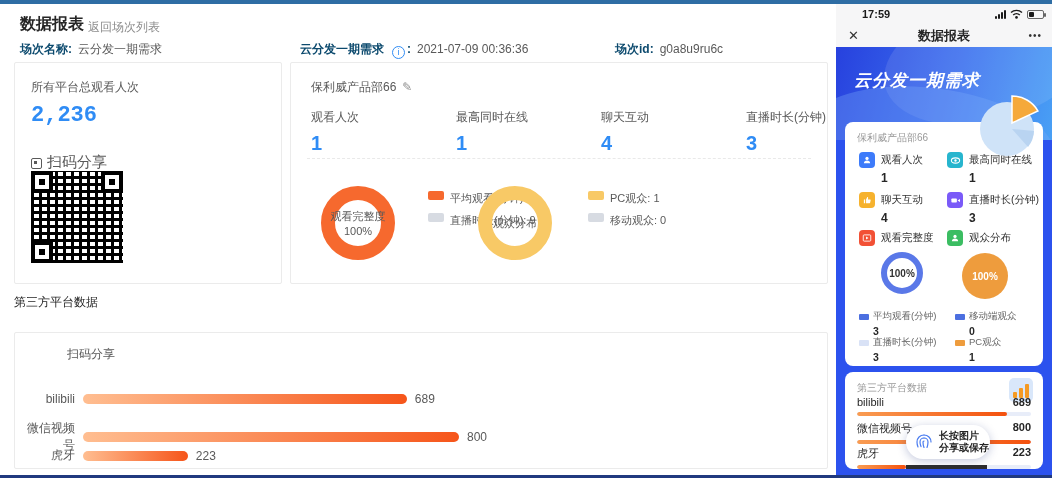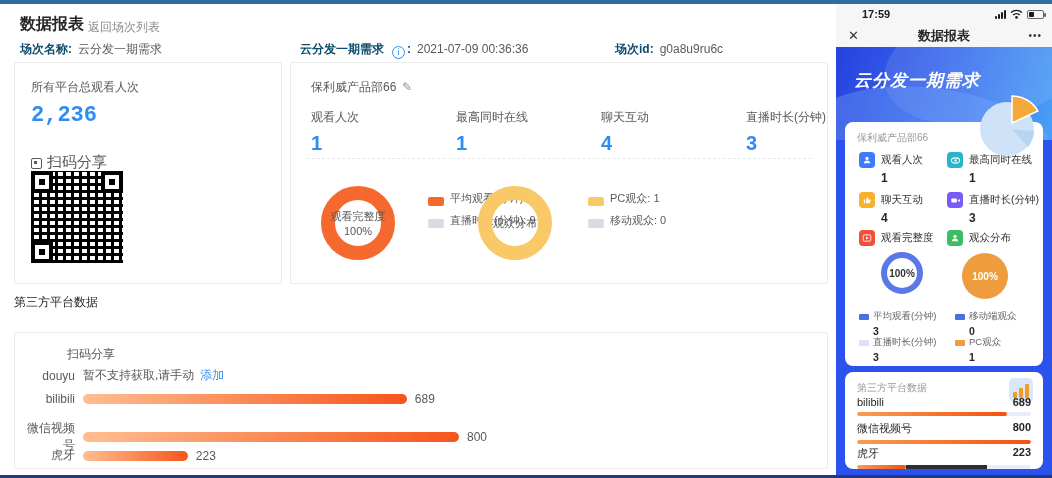--- a/index.html
+++ b/index.html
@@ -49,7 +49,7 @@
   .legend { position:absolute; font-size:11px; color:#595959; }
   .legend-1 { left:113px; top:128px; }
   .legend-2 { left:273px; top:128px; }
-  .legend .row { display:flex; align-items:flex-end; margin-bottom:7px;padding-left:24px; }
+  .legend .row { display:flex; align-items:flex-start; margin-bottom:7px;padding-left:24px; }
   .sw { width:16px; height:9px; border-radius:2px; margin-right:6px; flex:none; }
   .sw-orange { background:#F6692E; } .sw-gray { background:#D7DBE2; } .sw-yellow { background:#F8C966; }
   .section-title { position:absolute; left:14px; top:294px; font-size:12px; color:#262626; }

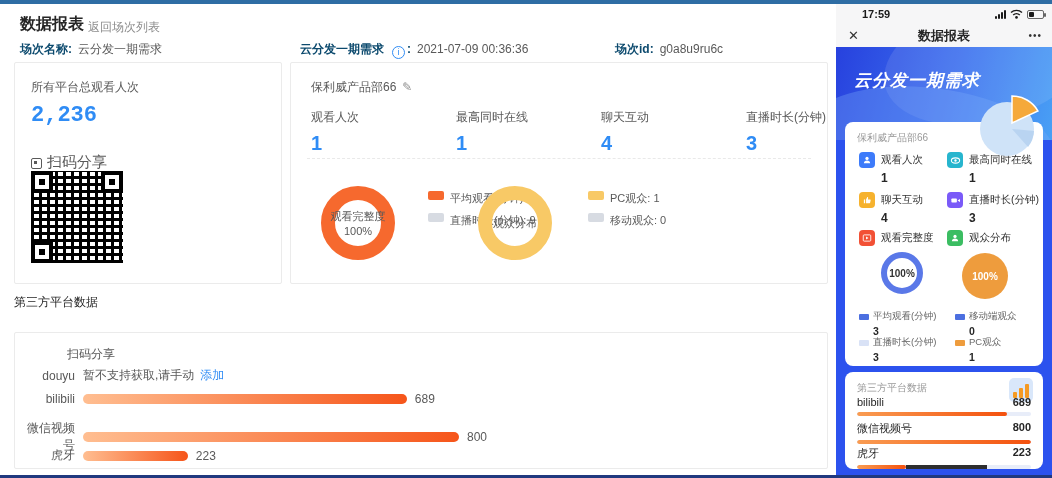--- a/index.html
+++ b/index.html
@@ -204,11 +204,6 @@
 
     <div class="card card-bars">
       <div class="bc-title">扫码分享</div>
-      <div class="bar-row douyu-row">
-        <div class="bar-label">douyu</div>
-        <span>暂不支持获取,请手动</span>
-        <span class="link-blue">添加</span>
-      </div>
       <div class="bar-row" style="top:59px;">
         <div class="bar-label">bilibili</div>
         <div class="bar-fill" style="width: 323.83px;"></div>

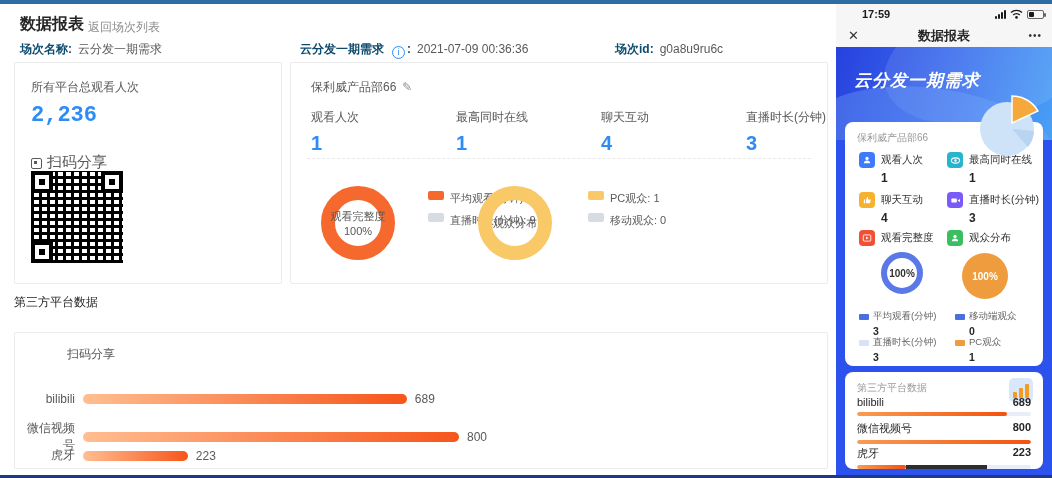--- a/index.html
+++ b/index.html
@@ -406,6 +406,21 @@
       </div>
     </div>
 
+    <div class="m-watermark">
+      <svg width="24" height="24" viewBox="0 0 24 24" style="margin-left:6px;flex:none;">
+        <g fill="none" stroke="#4A7CF0" stroke-width="1.2" stroke-linecap="round">
+          <path d="M12 5c-4 0-7 3-7 7 0 2 .4 3.6 1 5"></path>
+          <path d="M12 8c-2.3 0-4 1.8-4 4 0 1.8.4 3.2 1 4.6"></path>
+          <path d="M12 11c-.6 0-1 .5-1 1 0 2 .3 3.7 1 5.4"></path>
+          <path d="M15 17.5c.6-1.7 1-3.5 1-5.5 0-2.2-1.7-4-4-4"></path>
+          <path d="M19 12c0-4-3-7-7-7"></path>
+        </g>
+      </svg>
+      <div class="m-wm-text">
+        <div>长按图片</div>
+        <div>分享或保存</div>
+      </div>
+    </div>
   </div>
 
   <div class="strip-bottom"></div>

